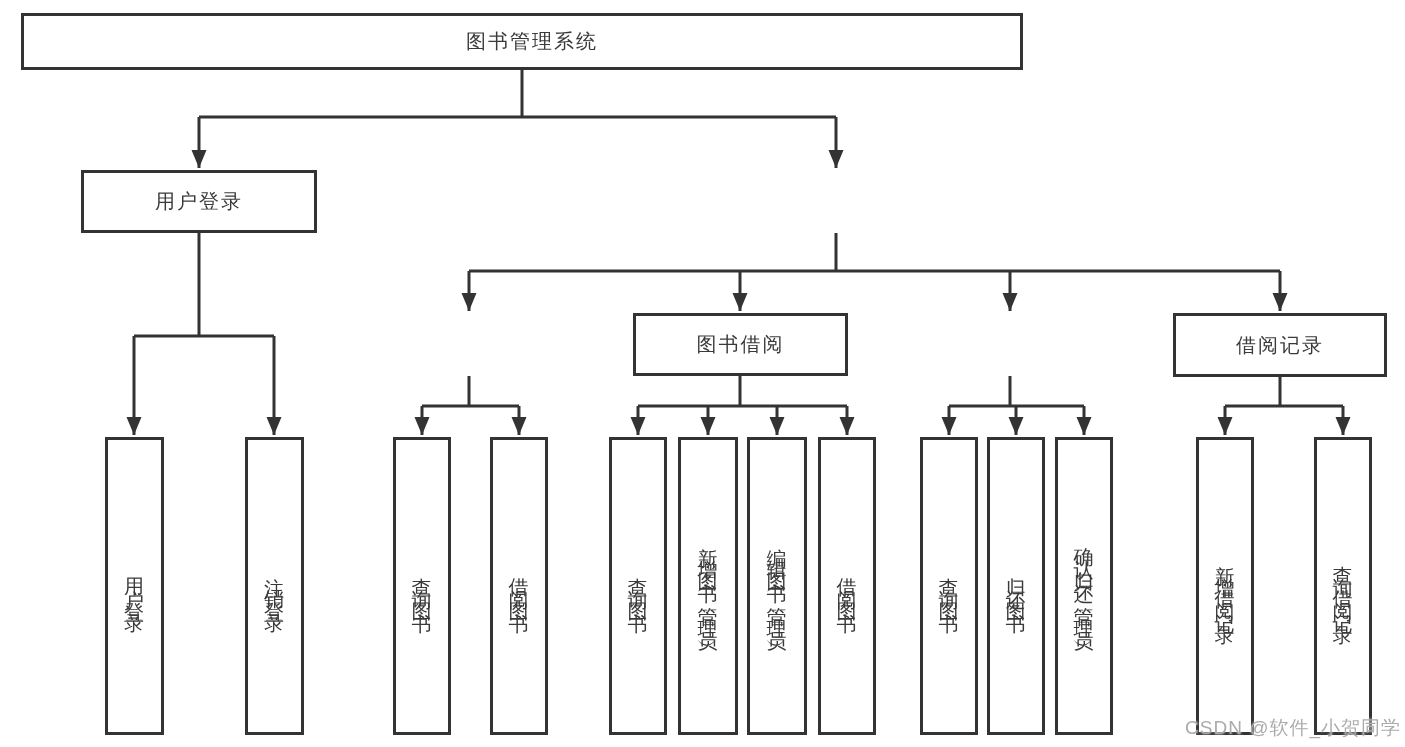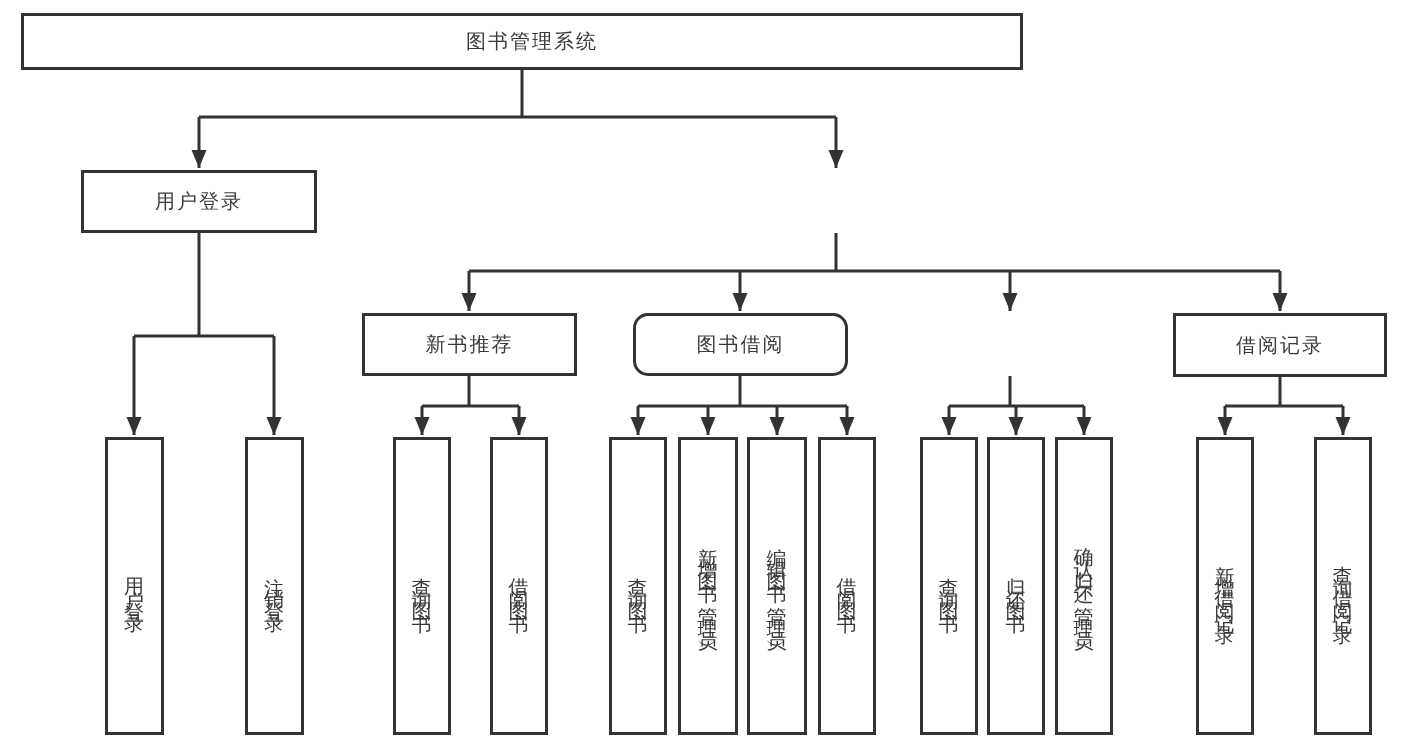--- a/index.html
+++ b/index.html
@@ -148,9 +148,6 @@
     <span class="label">用户登录</span>
   </div>
 
-  <div class="node n-g0">
-    <span class="label">新书推荐</span>
-  </div>
   <div class="node n-g1">
     <span class="label">图书借阅</span>
   </div>

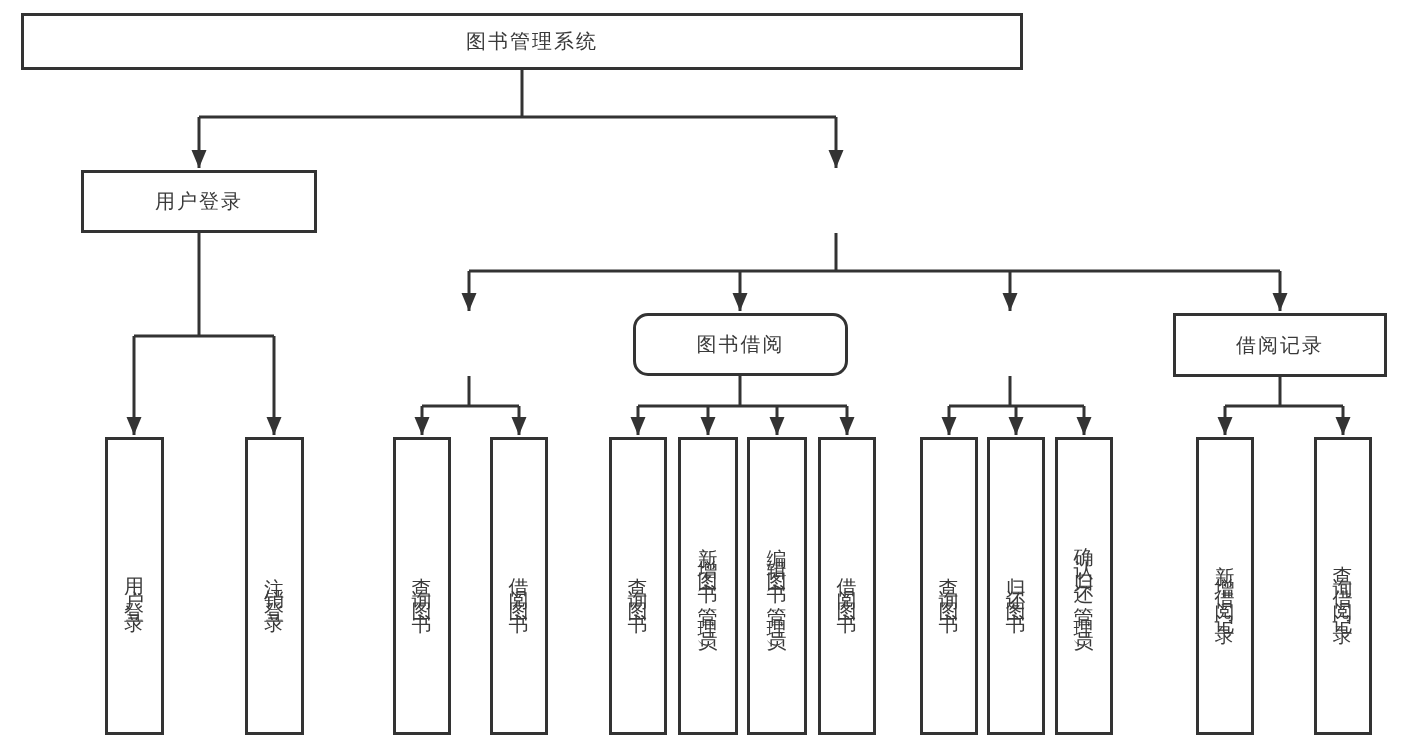--- a/index.html
+++ b/index.html
@@ -58,7 +58,7 @@
   .n-b0    { left: 81px;   top: 170px; width: 236px;  height: 63px; }
   .n-b1    { left: 717px;  top: 170px; width: 238px;  height: 63px; }
   .n-g0    { left: 362px;  top: 313px; width: 215px;  height: 63px; }
-  .n-g1    { left: 633px;  top: 313px; width: 215px;  height: 63px; border-radius: 15px; }
+  .n-g1    { left: 633px;  top: 313px; width: 215px;  height: 63px; }
   .n-g2    { left: 903px;  top: 313px; width: 214px;  height: 63px; }
   .n-g3    { left: 1173px; top: 313px; width: 214px;  height: 64px; }
   

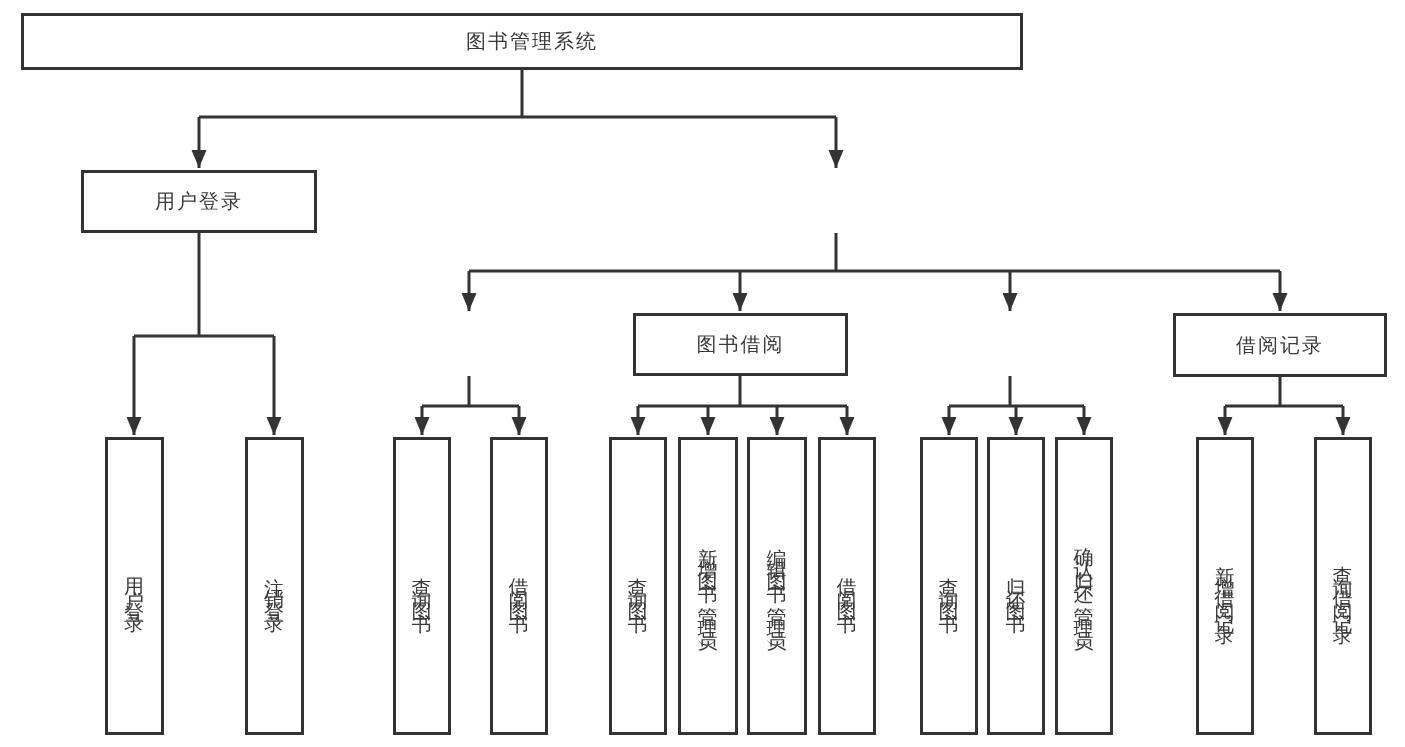--- a/index.html
+++ b/index.html
@@ -199,6 +199,7 @@
     <span class="label">查询借阅记录</span>
   </div>
 
+  <div class="watermark">CSDN @软件_小贺同学</div>
 
 </div>
 

